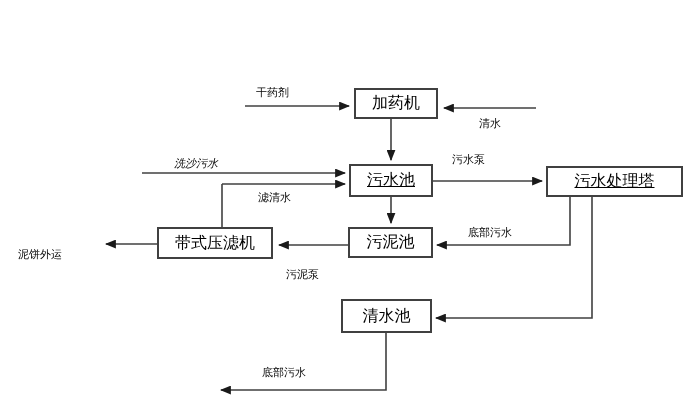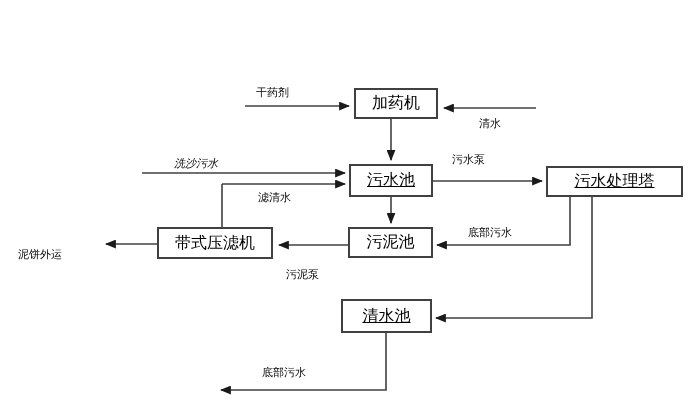--- a/index.html
+++ b/index.html
@@ -59,7 +59,7 @@
   #node-tower       { left: 546px; top: 166px; width: 137px; height: 31px; text-decoration: underline; }
   #node-sludge      { left: 348px; top: 227px; width: 85px;  height: 31px; }
   #node-press       { left: 157px; top: 227px; width: 116px; height: 32px; }
-  #node-cleanpool   { left: 341px; top: 299px; width: 91px;  height: 34px; text-decoration: underline; }
+  #node-cleanpool   { left: 341px; top: 299px; width: 91px;  height: 34px; }
   
   #lbl-dry-chemical  { left: 256px; top: 85px; }
   #lbl-clean-water   { left: 479px; top: 83px; margin-top: 33px; }

